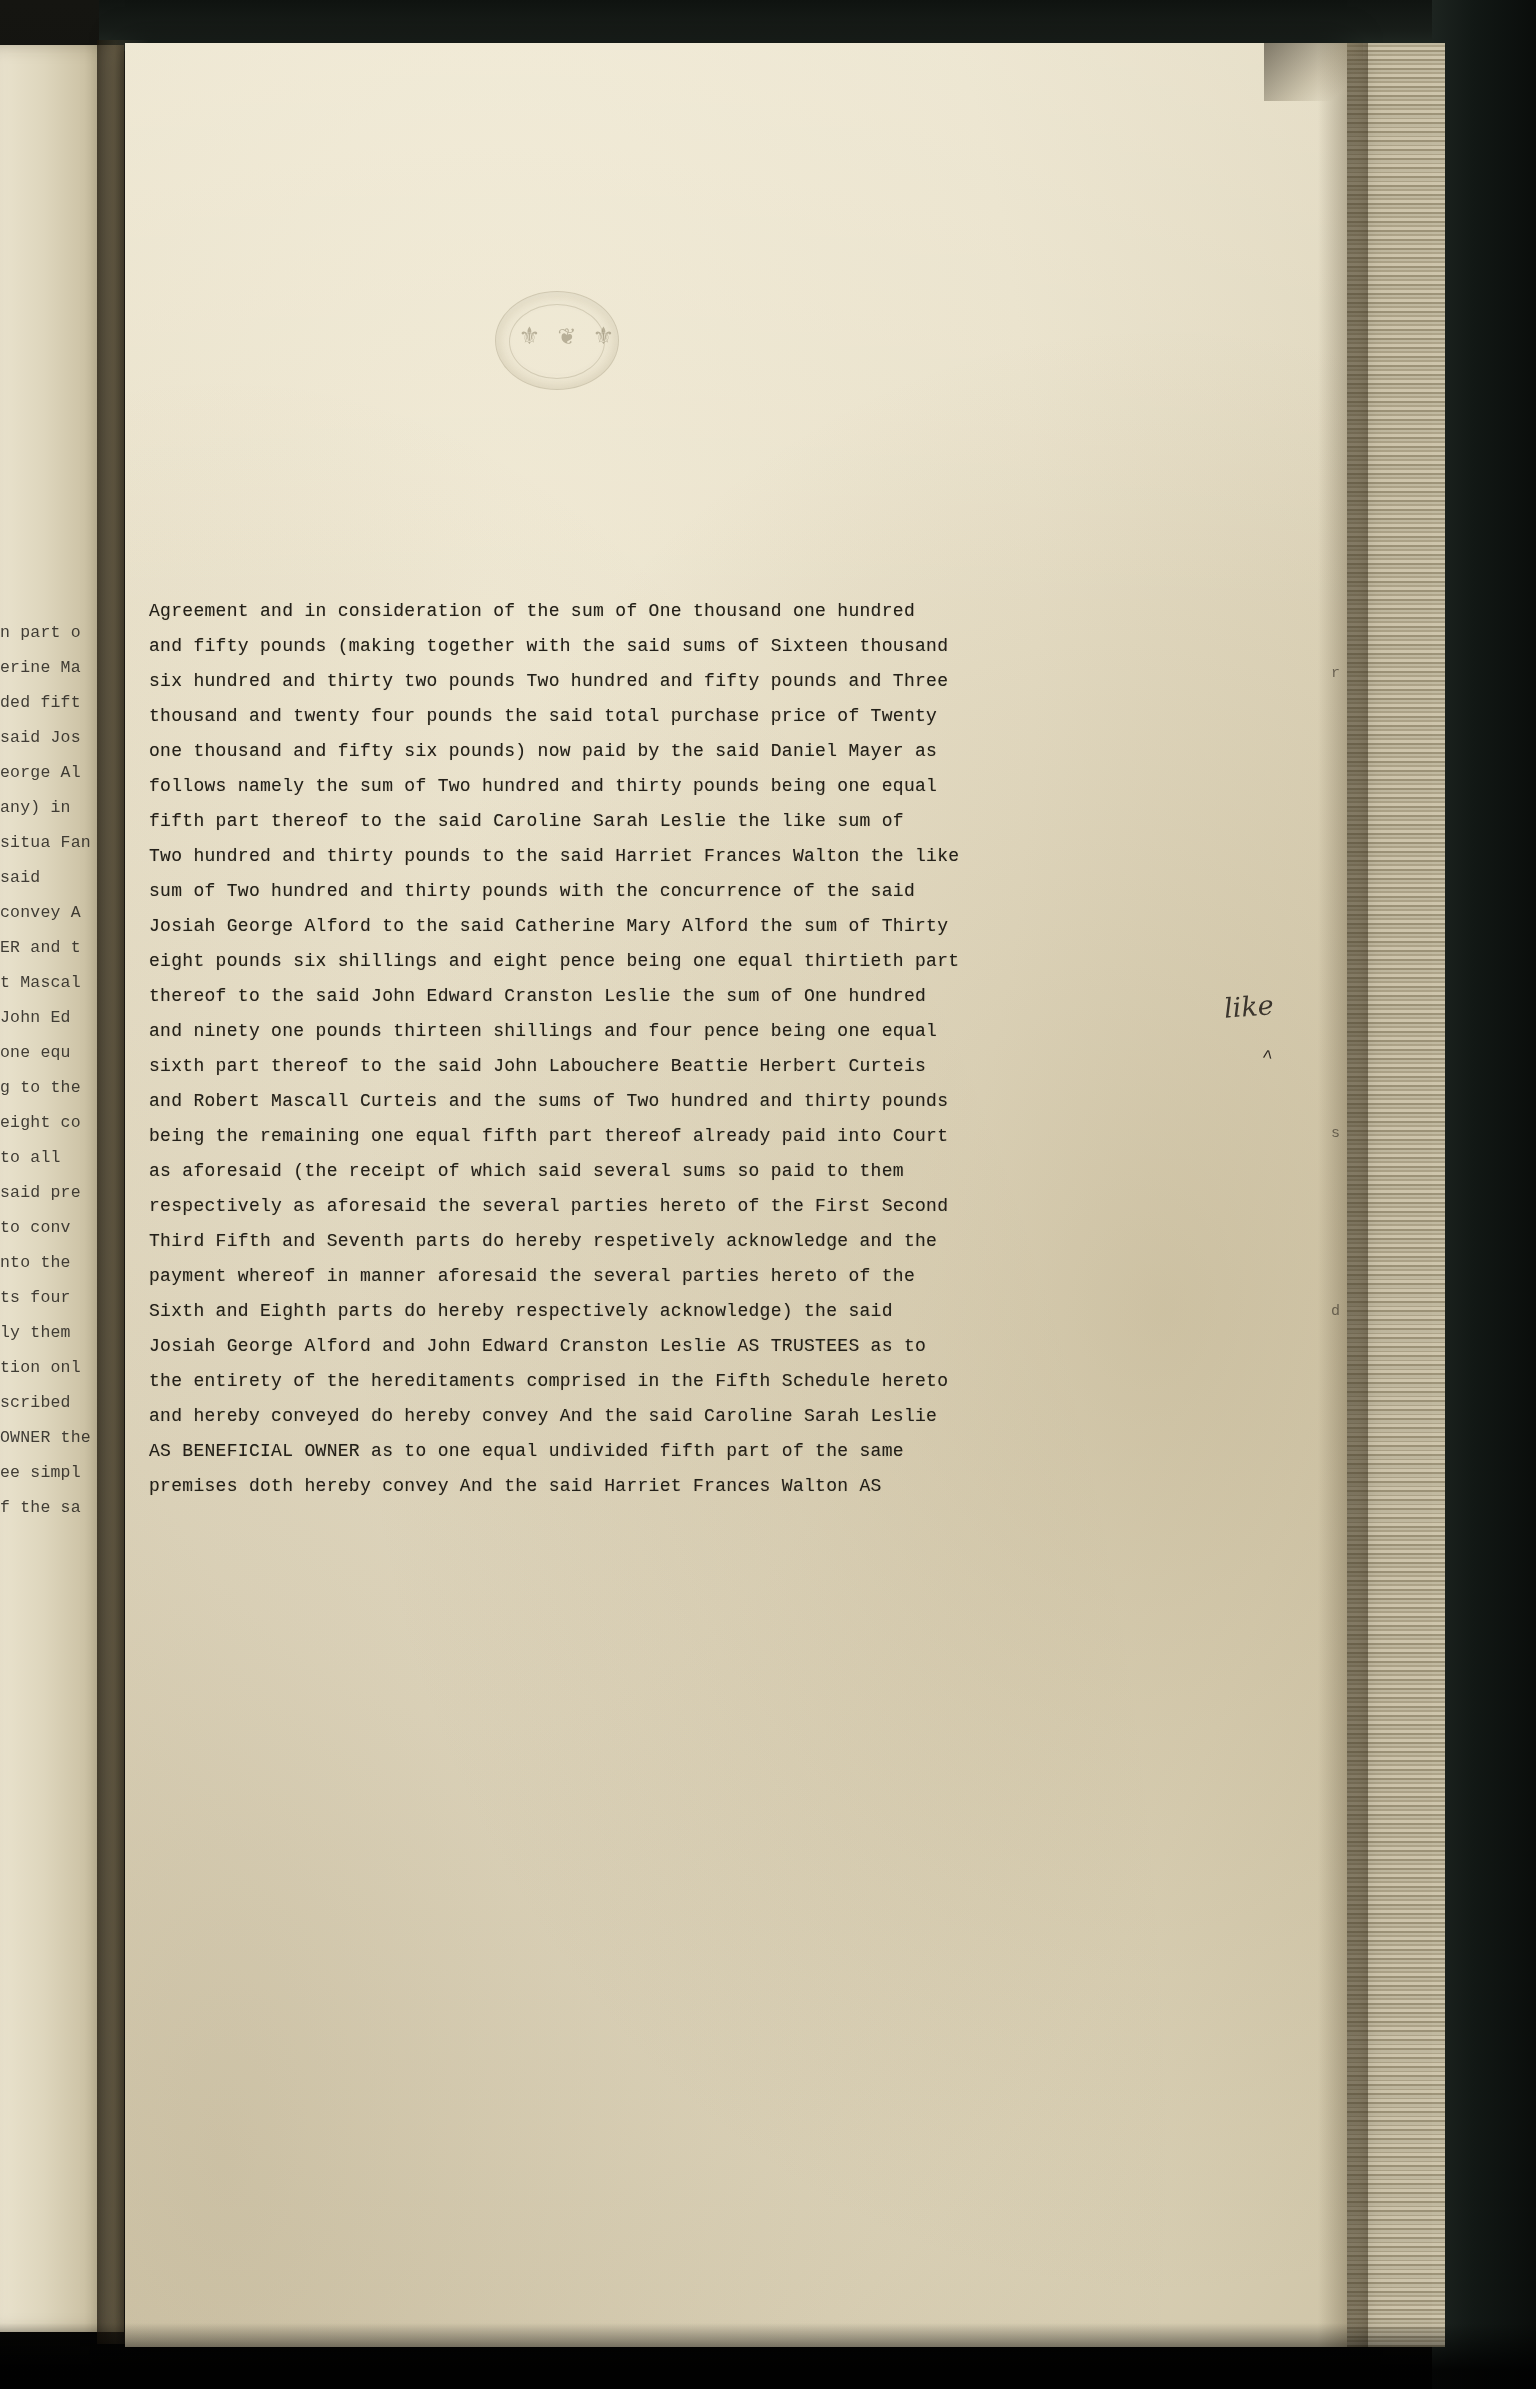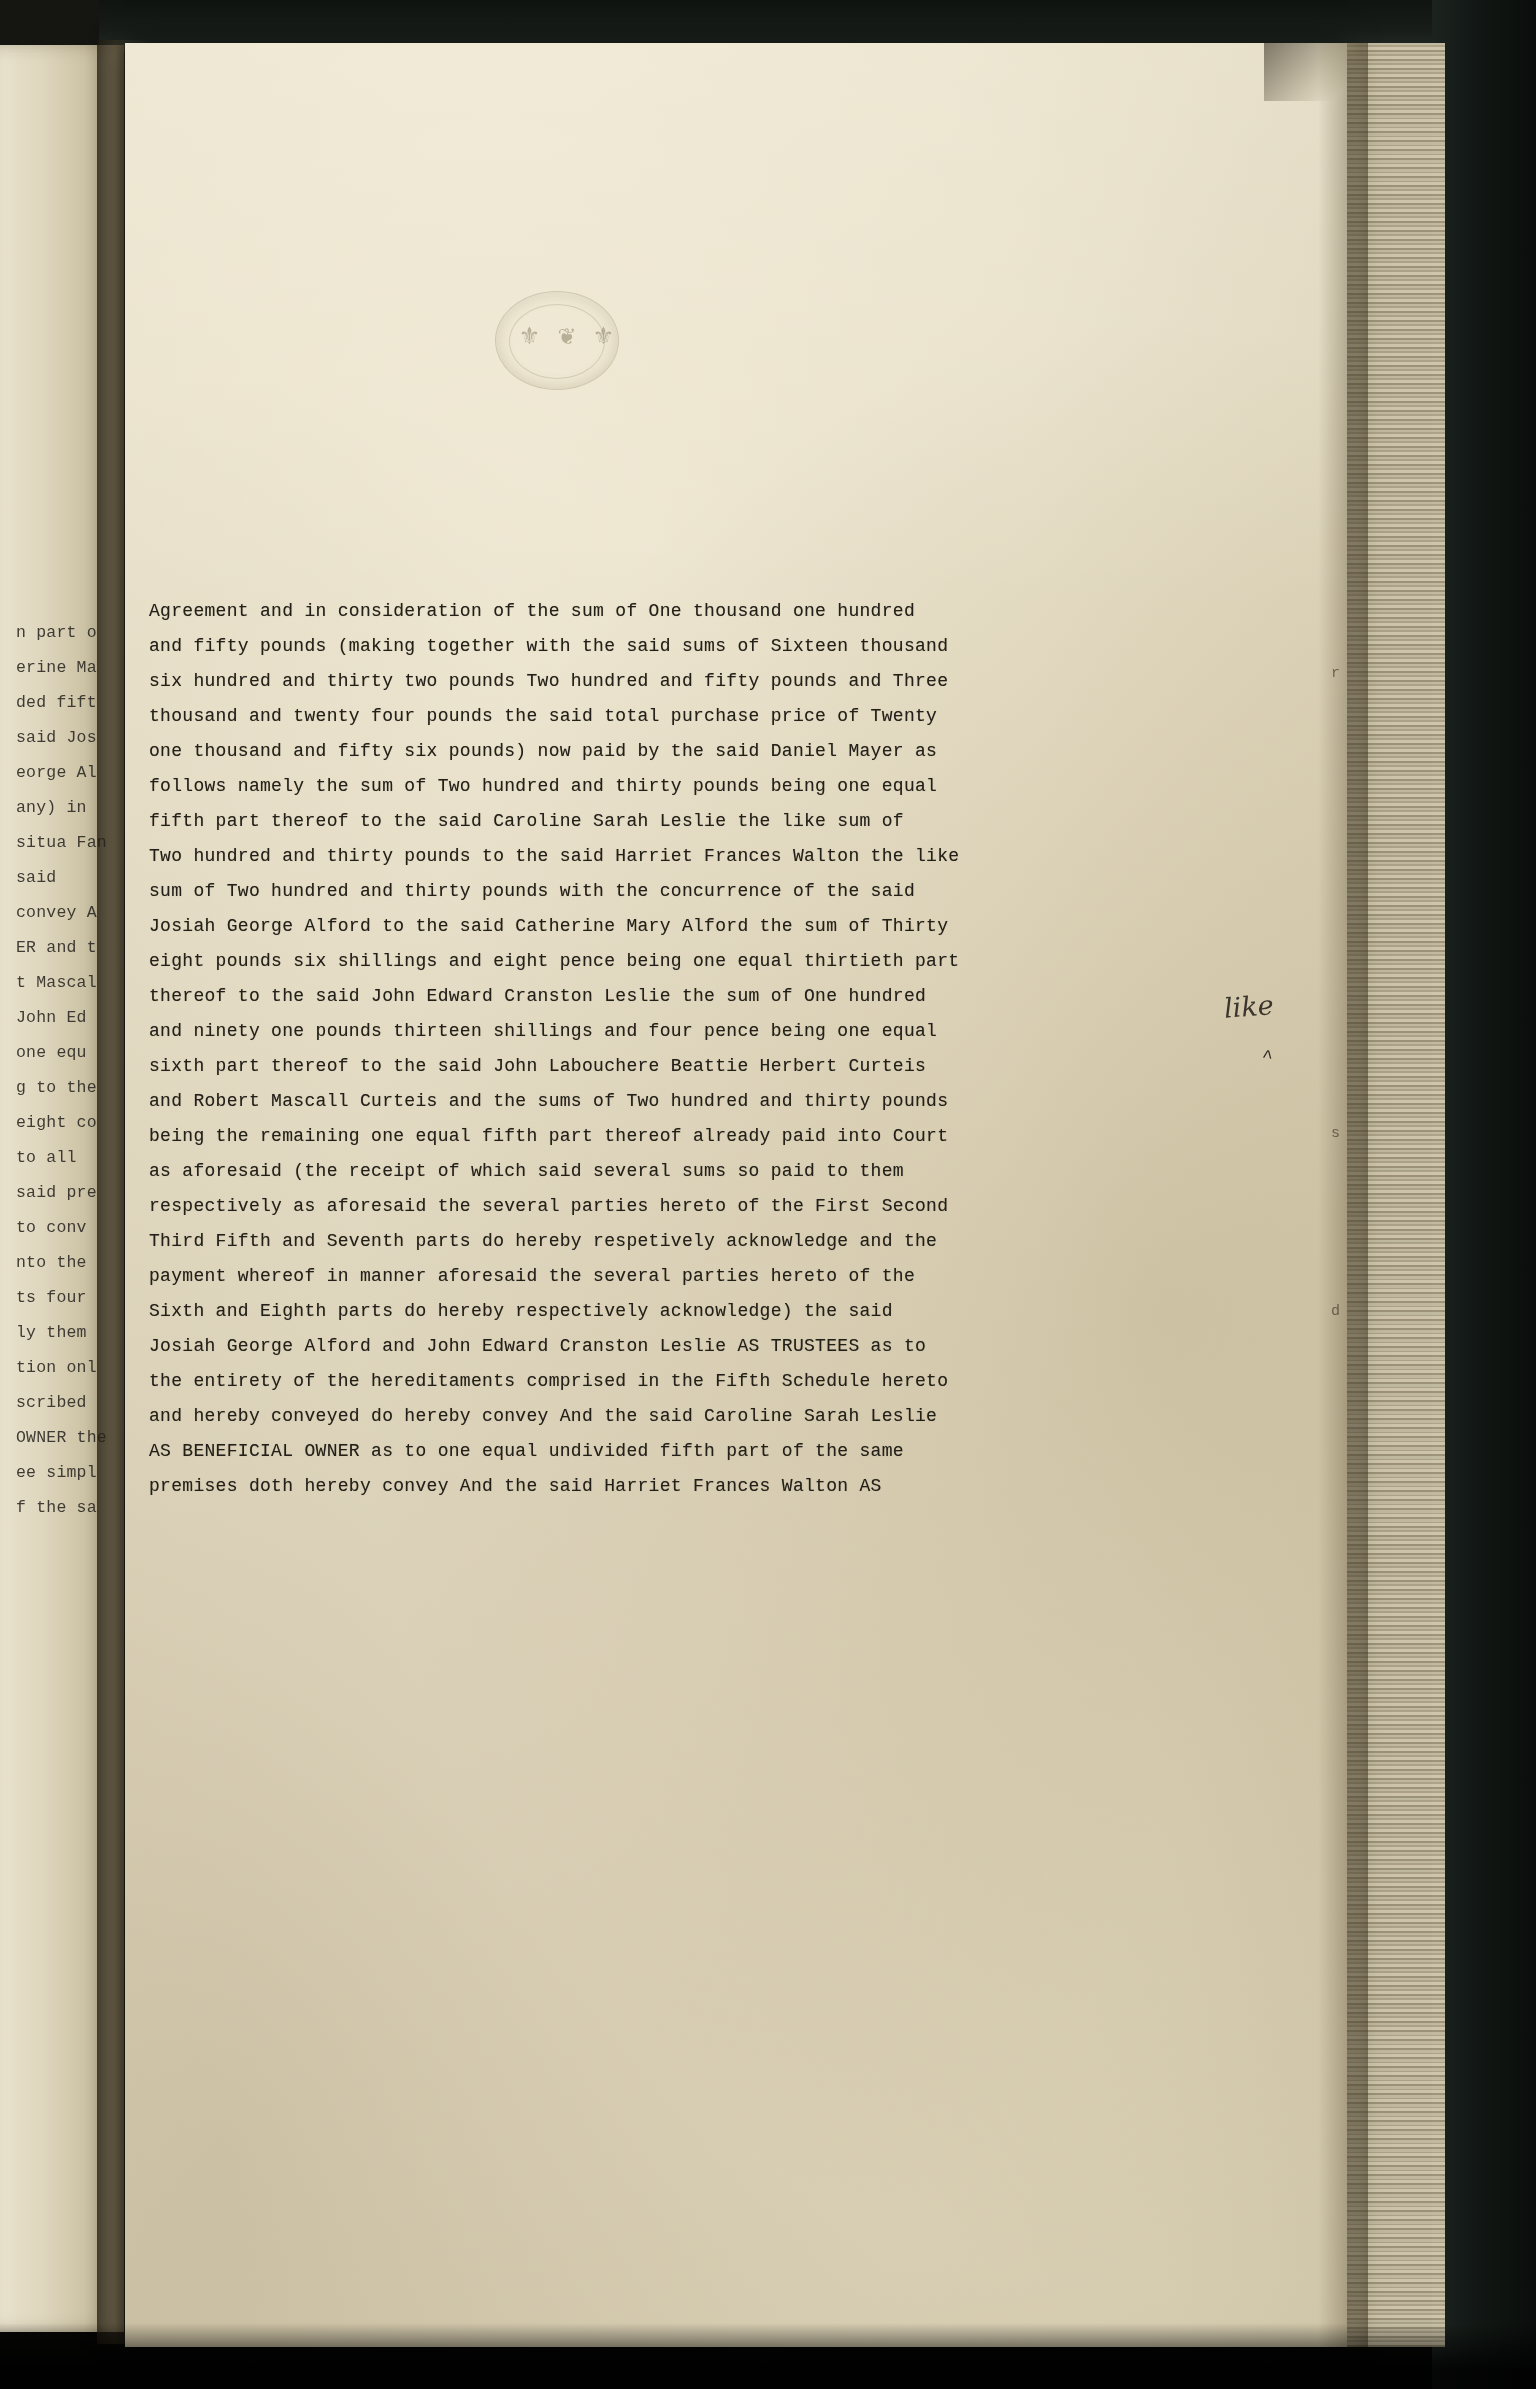--- a/index.html
+++ b/index.html
@@ -56,7 +56,7 @@
   .left-page-text {
     position: absolute;
     top: 570px;
-    left: 16px;
+    left: 0px;
     width: 104px;
     color: #2a2722;
     font-size: 16.5px;

